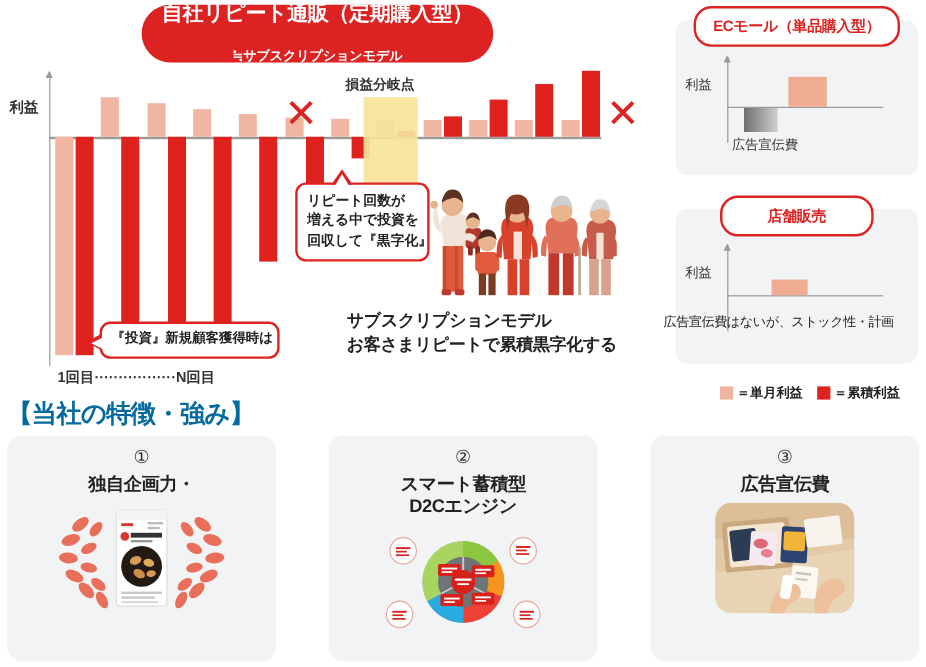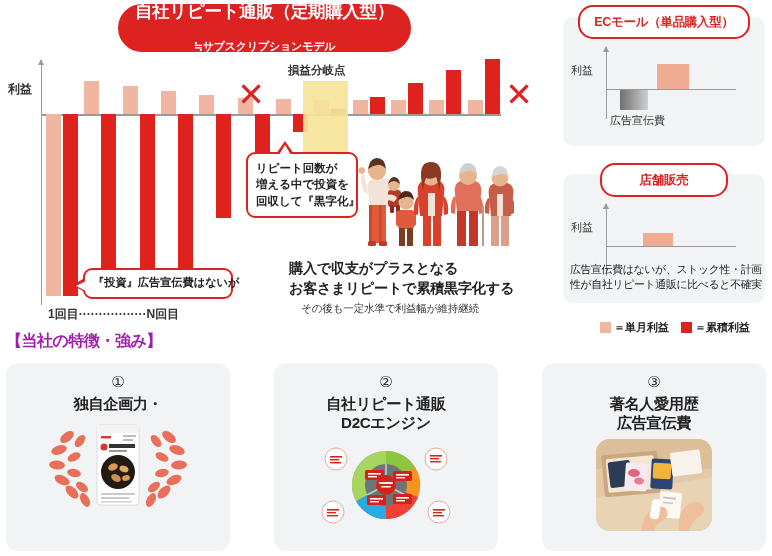--- a/index.html
+++ b/index.html
@@ -348,7 +348,7 @@
   </svg>
 
   <div class="summary">
-    <div class="big">購入で収支がプラスとなる</div>
+    <div class="big">サブスクリプションモデル</div>
     <div class="big">お客さまリピートで累積黒字化する</div>
     <div class="note">
       <span class="ind">その後も一定水準で利益幅が維持継続</span>

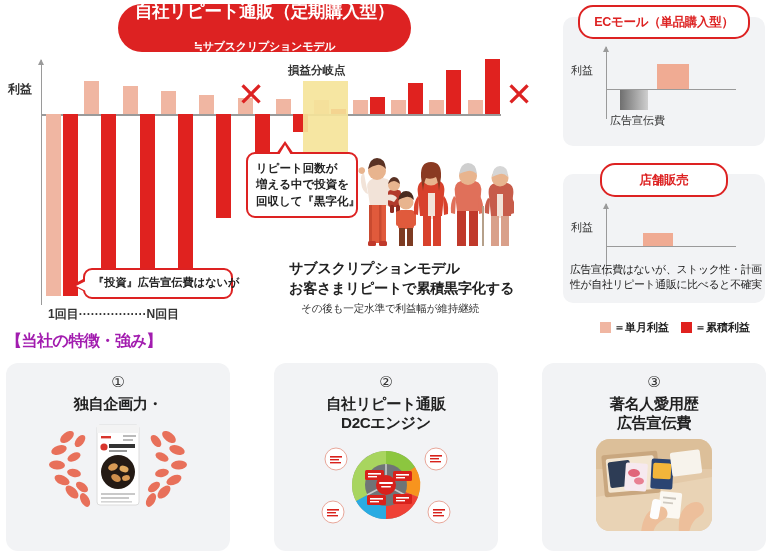--- a/index.html
+++ b/index.html
@@ -151,7 +151,7 @@
     font-size: 10.9px; color: #222; line-height: 1.36; letter-spacing: -0.35px;
   }
   #desc-ec { left: 563px; top: 110px; }
-  #desc-store { left: 553px; top: 262px; margin-left: 17px; }
+  #desc-store { left: 553px; top: 262px; }
 
   
   .legend {

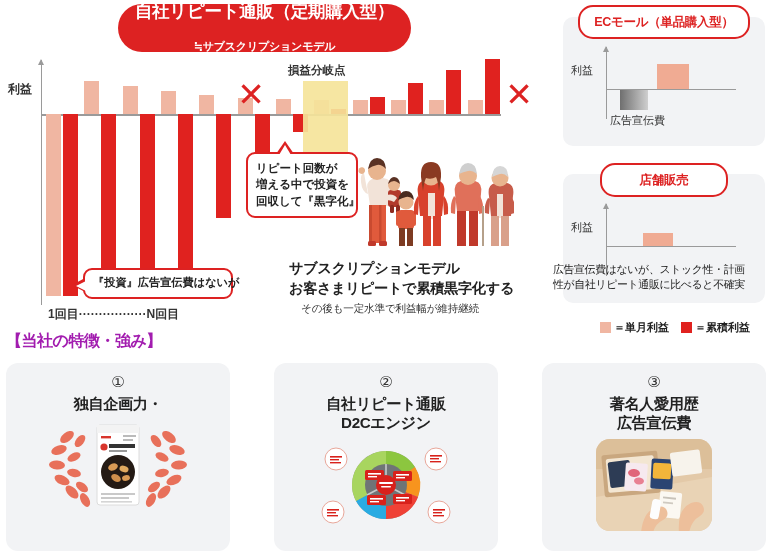--- a/index.html
+++ b/index.html
@@ -276,7 +276,7 @@
   <div class="callout" id="callout-invest">
     <span class="tail-o"></span>
     <span class="tail-i"></span>
-    <div class="line">『投資』広告宣伝費はないが</div>
+    <div class="line">『投資』新規顧客獲得時は</div>
   </div>
 
   <svg class="family" viewBox="0 0 162 110">

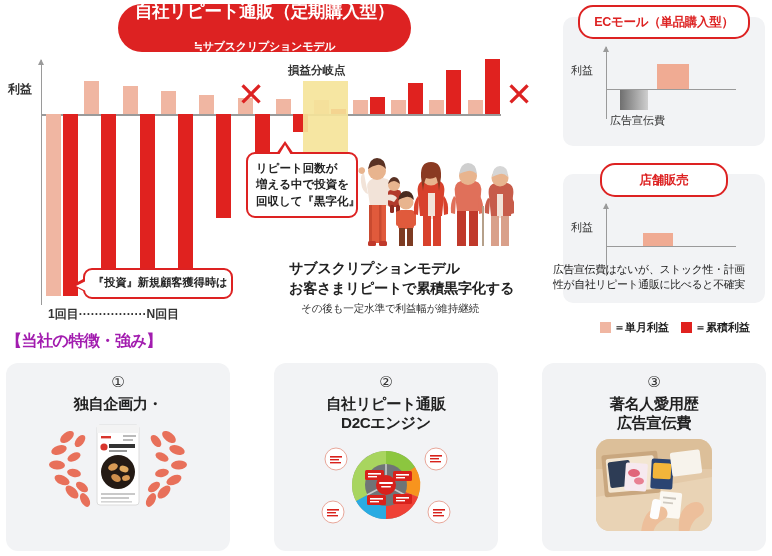--- a/index.html
+++ b/index.html
@@ -378,7 +378,6 @@
   <div class="panel-pill" id="pill-store">店舗販売</div>
   <div class="panel-desc" id="desc-store">
     <div>広告宣伝費はないが、ストック性・計画</div>
-    <div>性が自社リピート通販に比べると不確実</div>
   </div>
 
   <div class="legend">

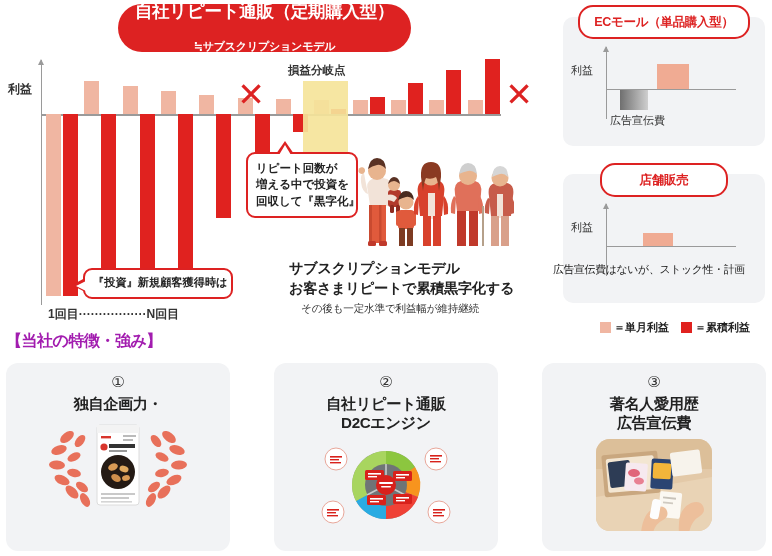--- a/index.html
+++ b/index.html
@@ -351,7 +351,6 @@
     <div class="big">サブスクリプションモデル</div>
     <div class="big">お客さまリピートで累積黒字化する</div>
     <div class="note">
-      <span class="ind">その後も一定水準で利益幅が維持継続</span>
     </div>
   </div>
 

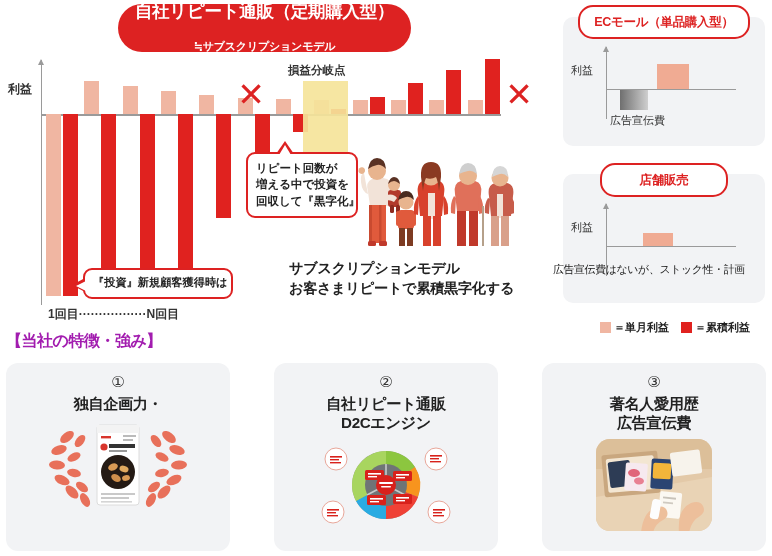--- a/index.html
+++ b/index.html
@@ -167,7 +167,7 @@
   
   .features-head {
     position: absolute; left: 6px; top: 331px;
-    font-size: 16px; font-weight: bold; color: #a21caf; letter-spacing: -0.5px;
+    font-size: 21px; font-weight: bold; color: #0369a1; letter-spacing: -0.5px;
   }
   .cards { position: absolute; left: 0; top: 363px; width: 772px; height: 190px; }
   .card {

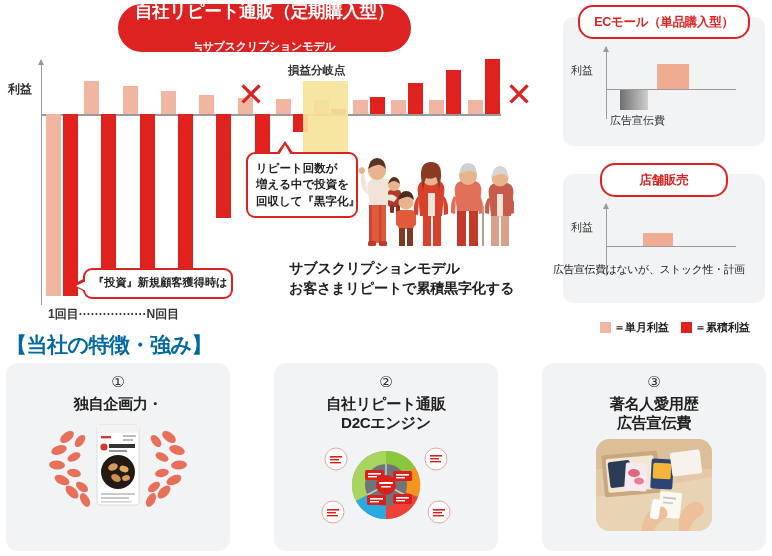--- a/index.html
+++ b/index.html
@@ -449,7 +449,7 @@
     <div class="card" id="card-2">
       <div class="num">②</div>
       <div class="title">
-        <div>自社リピート通販</div>
+        <div>スマート蓄積型</div>
         <div>D2Cエンジン</div>
       </div>
       <div class="art">

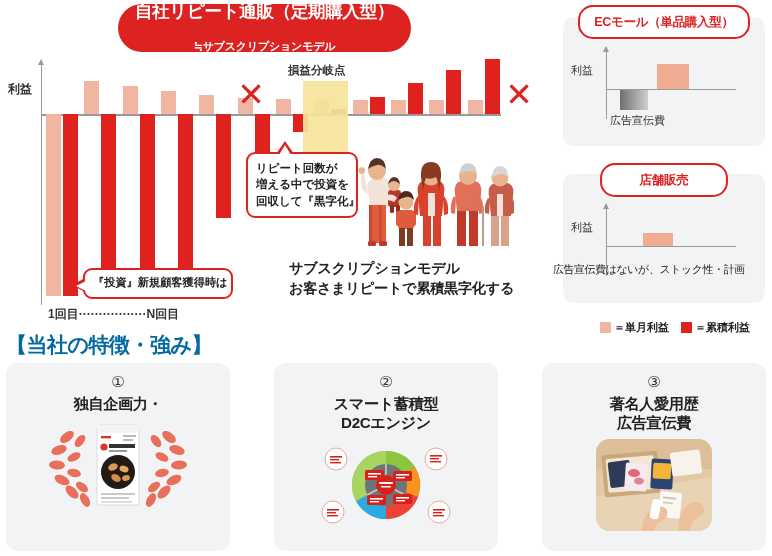--- a/index.html
+++ b/index.html
@@ -508,7 +508,6 @@
     <div class="card" id="card-3">
       <div class="num">③</div>
       <div class="title">
-        <div>著名人愛用歴</div>
         <div>広告宣伝費</div>
       </div>
       <div class="art">

